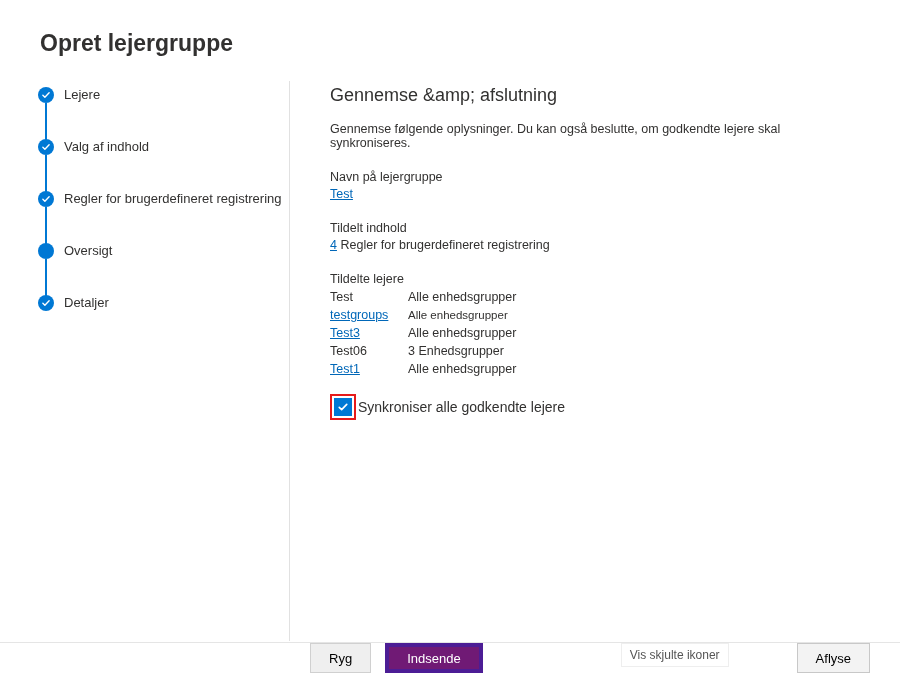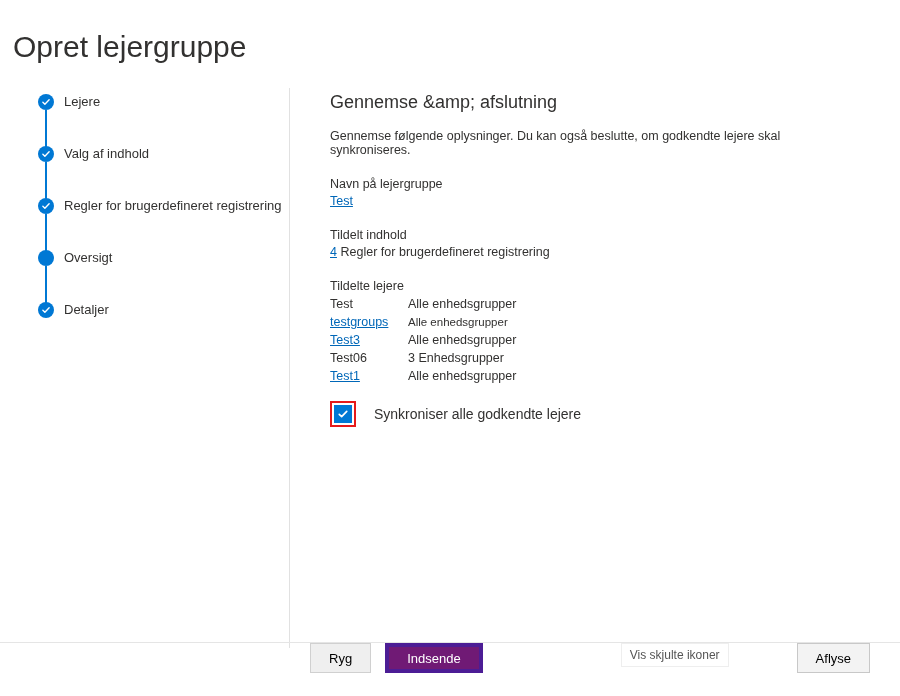--- a/index.html
+++ b/index.html
@@ -5,7 +5,7 @@
     * { box-sizing: border-box; margin: 0; padding: 0; }
     body { font-family: "Segoe UI", Arial, sans-serif; font-size: 13px; color: #323130; background: #fff; width: 900px; height: 696px; position: relative; }
 
-    .page-title { font-size: 30px; font-weight: 400; padding: 30px 0 0 13px; }
+    .page-title { font-size: 23px; font-weight: 700; padding: 30px 0 0 40px; }
 
     .body-wrap { display: flex; margin-top: 24px; height: 560px; }
 

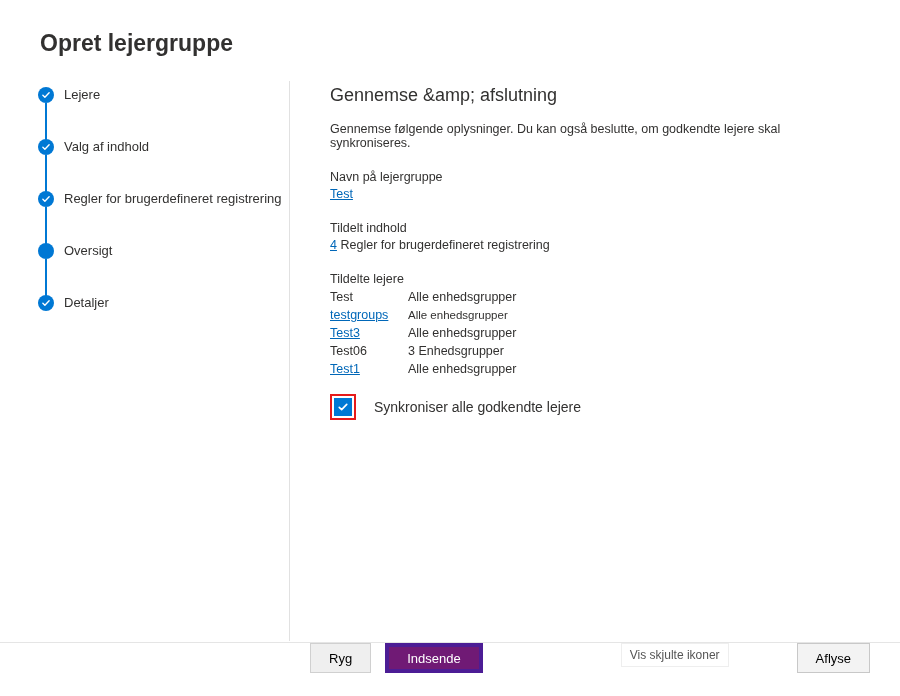--- a/index.html
+++ b/index.html
@@ -35,7 +35,7 @@
     .tenant-scope { color: #323130; }
 
     .sync-block { margin-top: 16px; }
-    .sync-head { display: flex; align-items: center; gap: 18px; }
+    .sync-head { display: flex; align-items: center; gap: 2px; }
     .chk-box-wrap { border: 2.5px solid #e61a1a; padding: 2px; display: inline-flex; }
     .chk { width: 18px; height: 18px; background: #0078d4; display: flex; align-items: center; justify-content: center; cursor: pointer; }
     .chk svg { width: 12px; height: 12px; }

